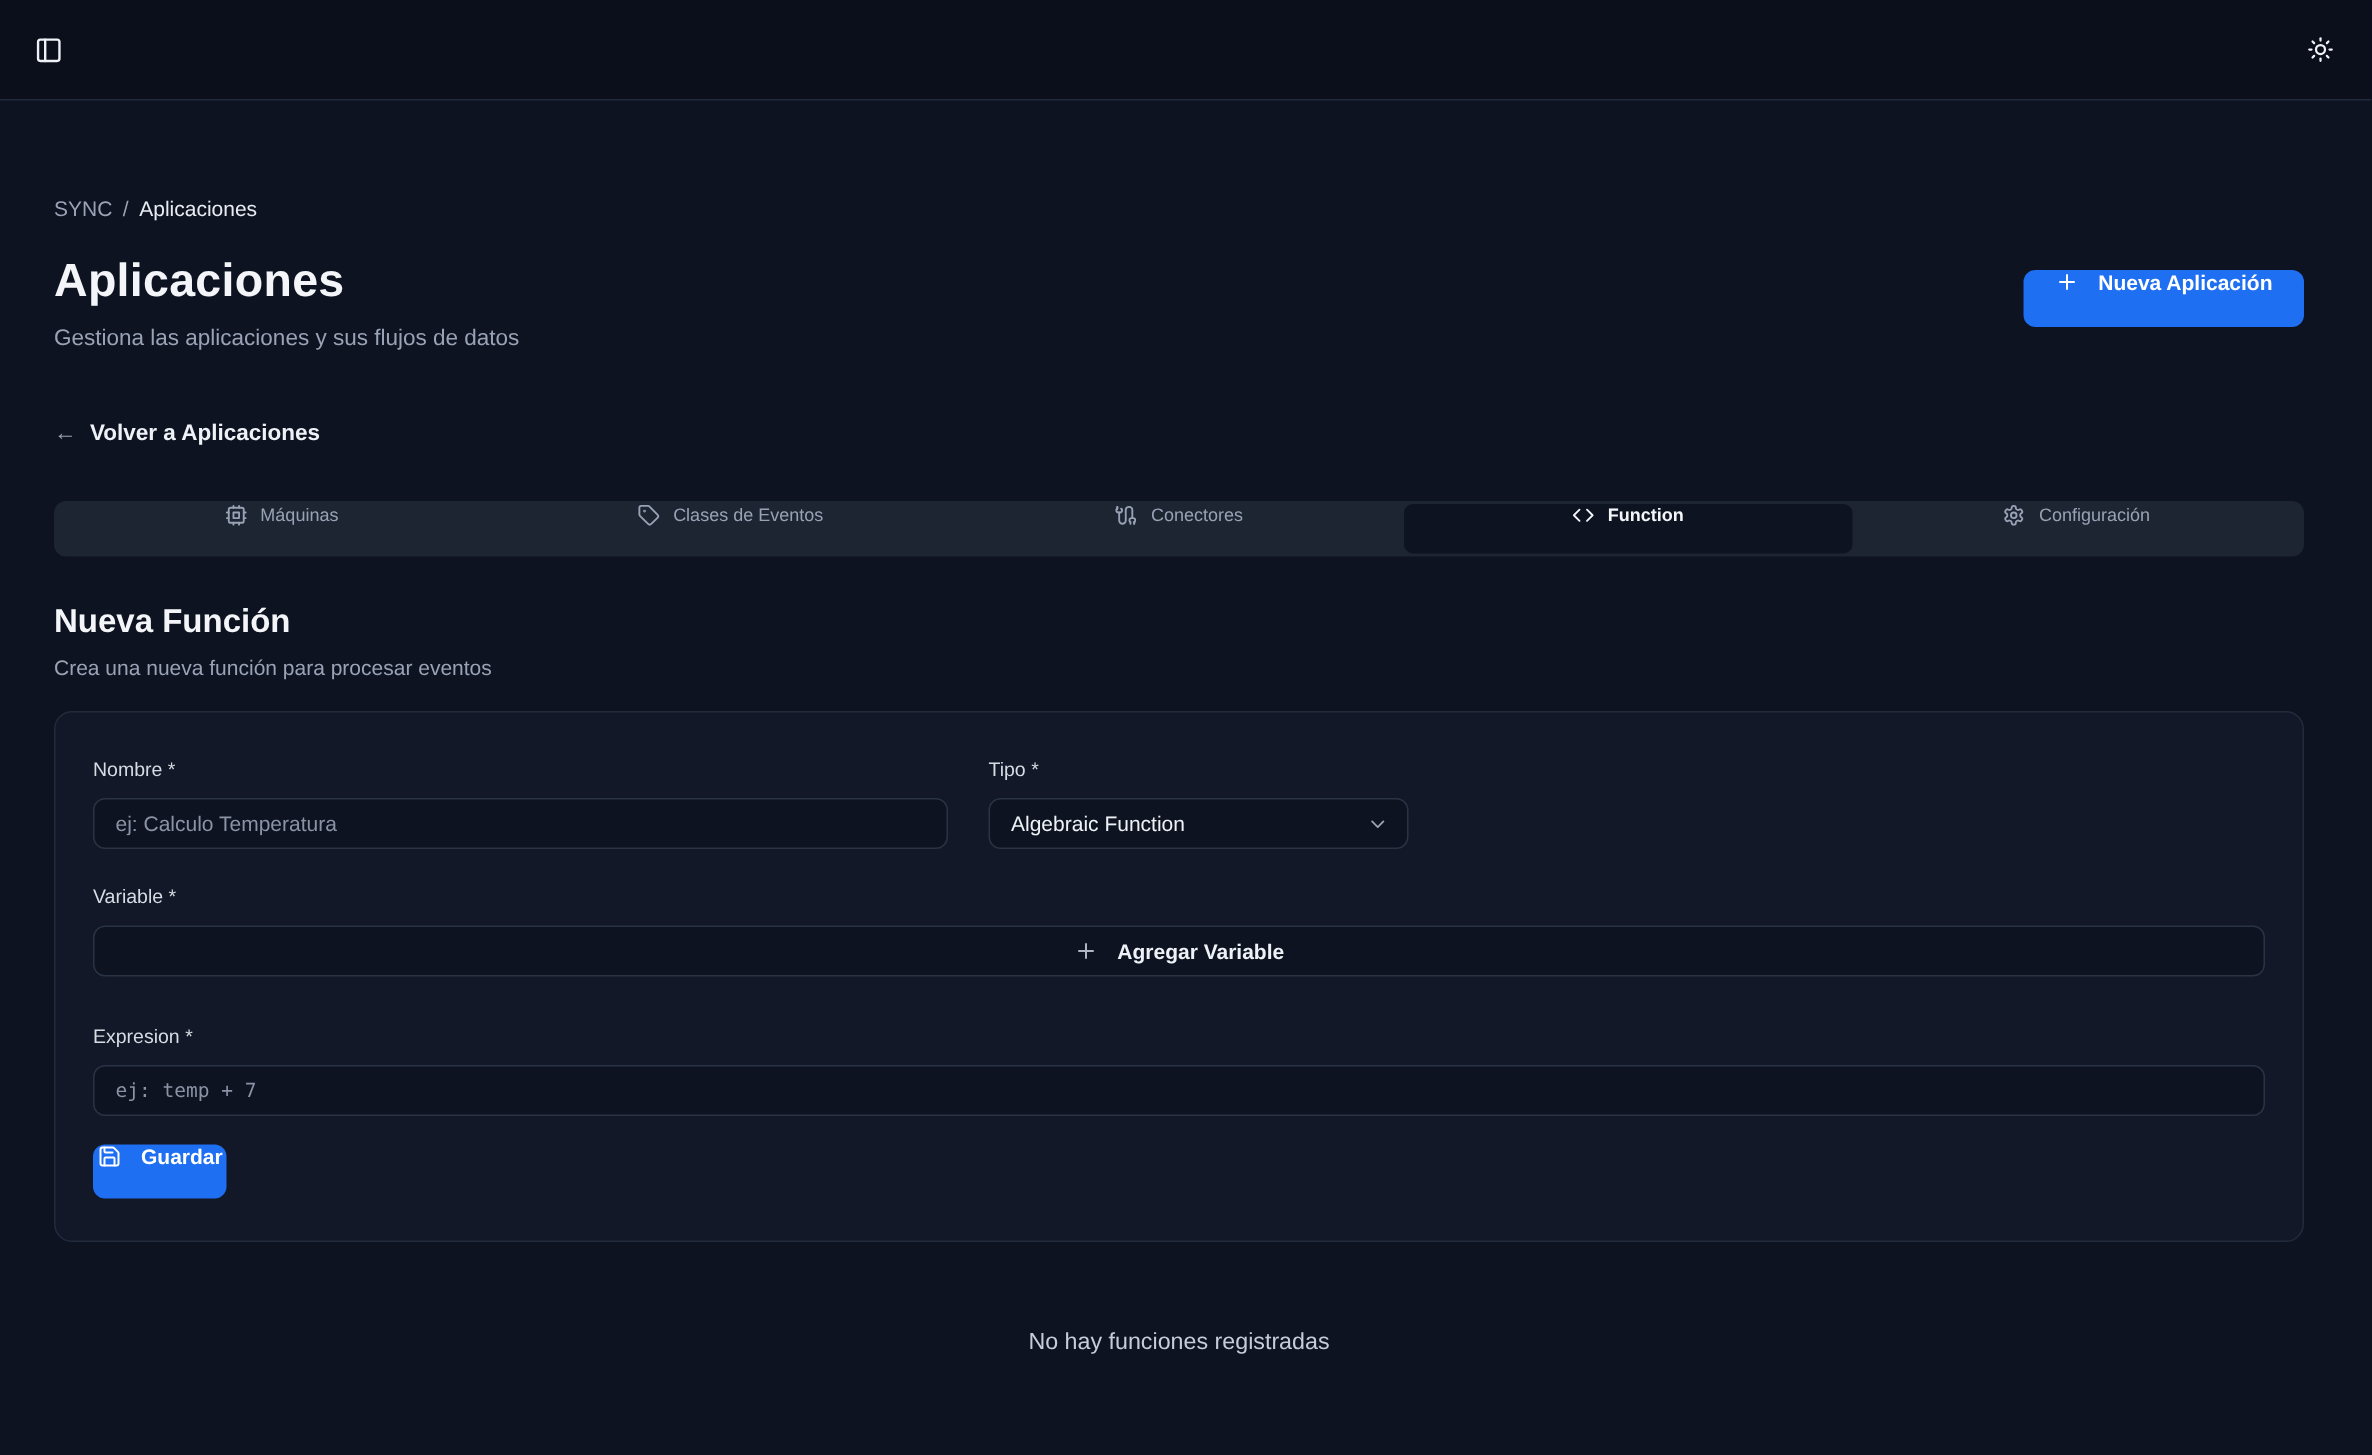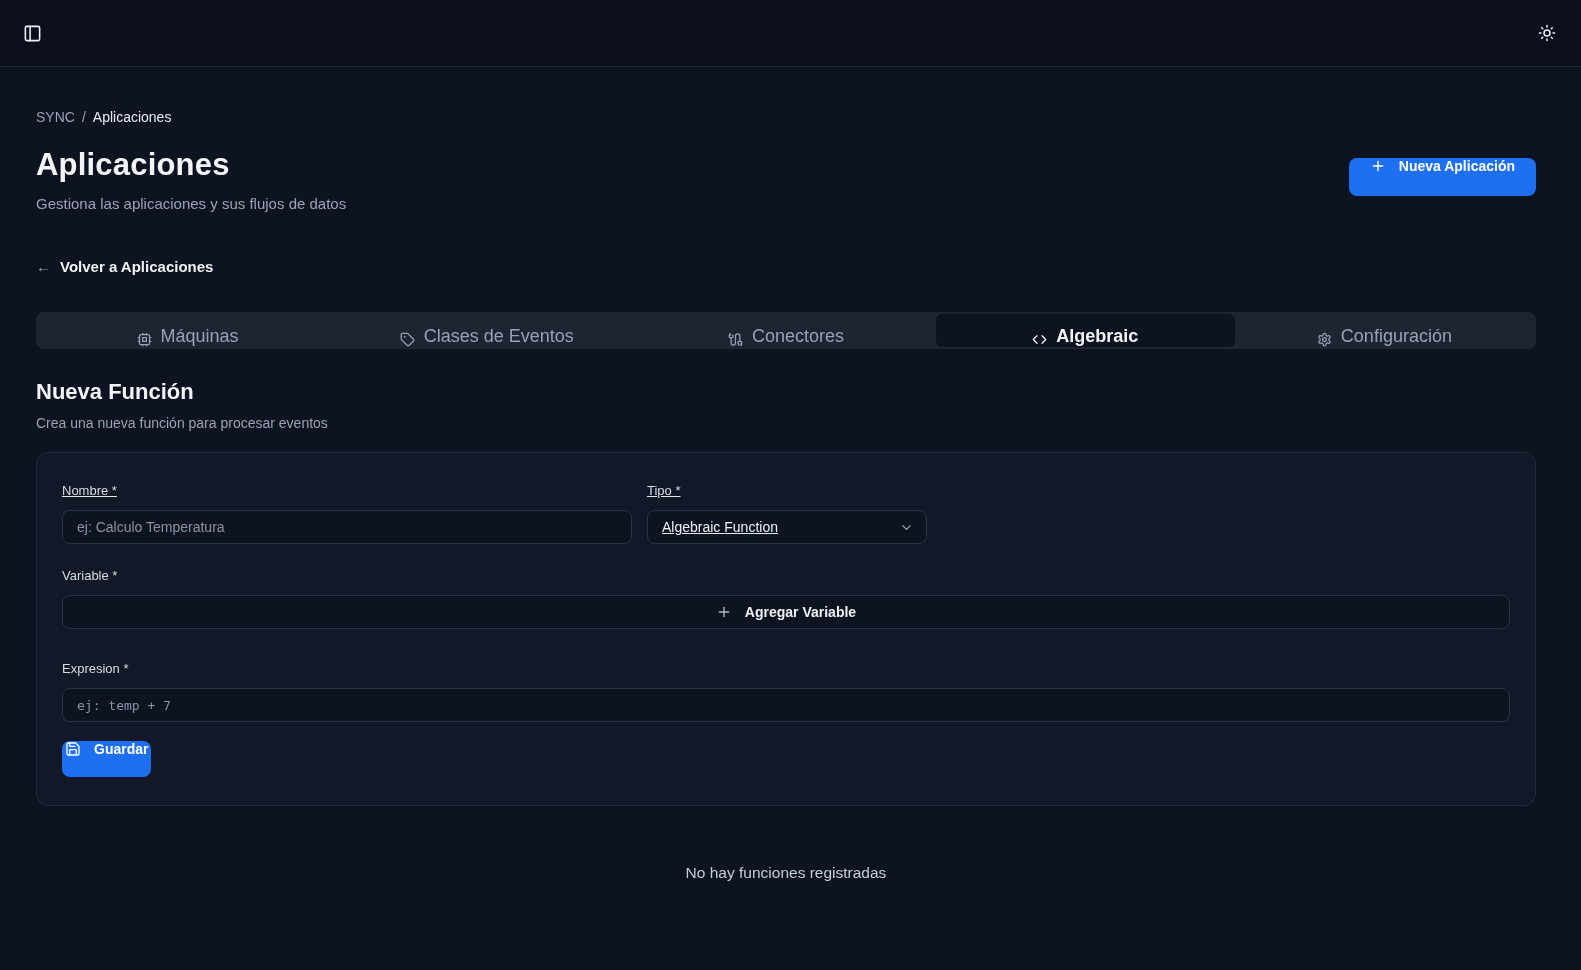--- a/index.html
+++ b/index.html
@@ -32,7 +32,7 @@
   .content { padding: 0 45px 0 36px; }
 
   .breadcrumb {
-    margin-top: 42px;
+    margin-top: 64px;
     font-size: 14px;
     display: flex; gap: 7px; align-items: flex-start;
   }

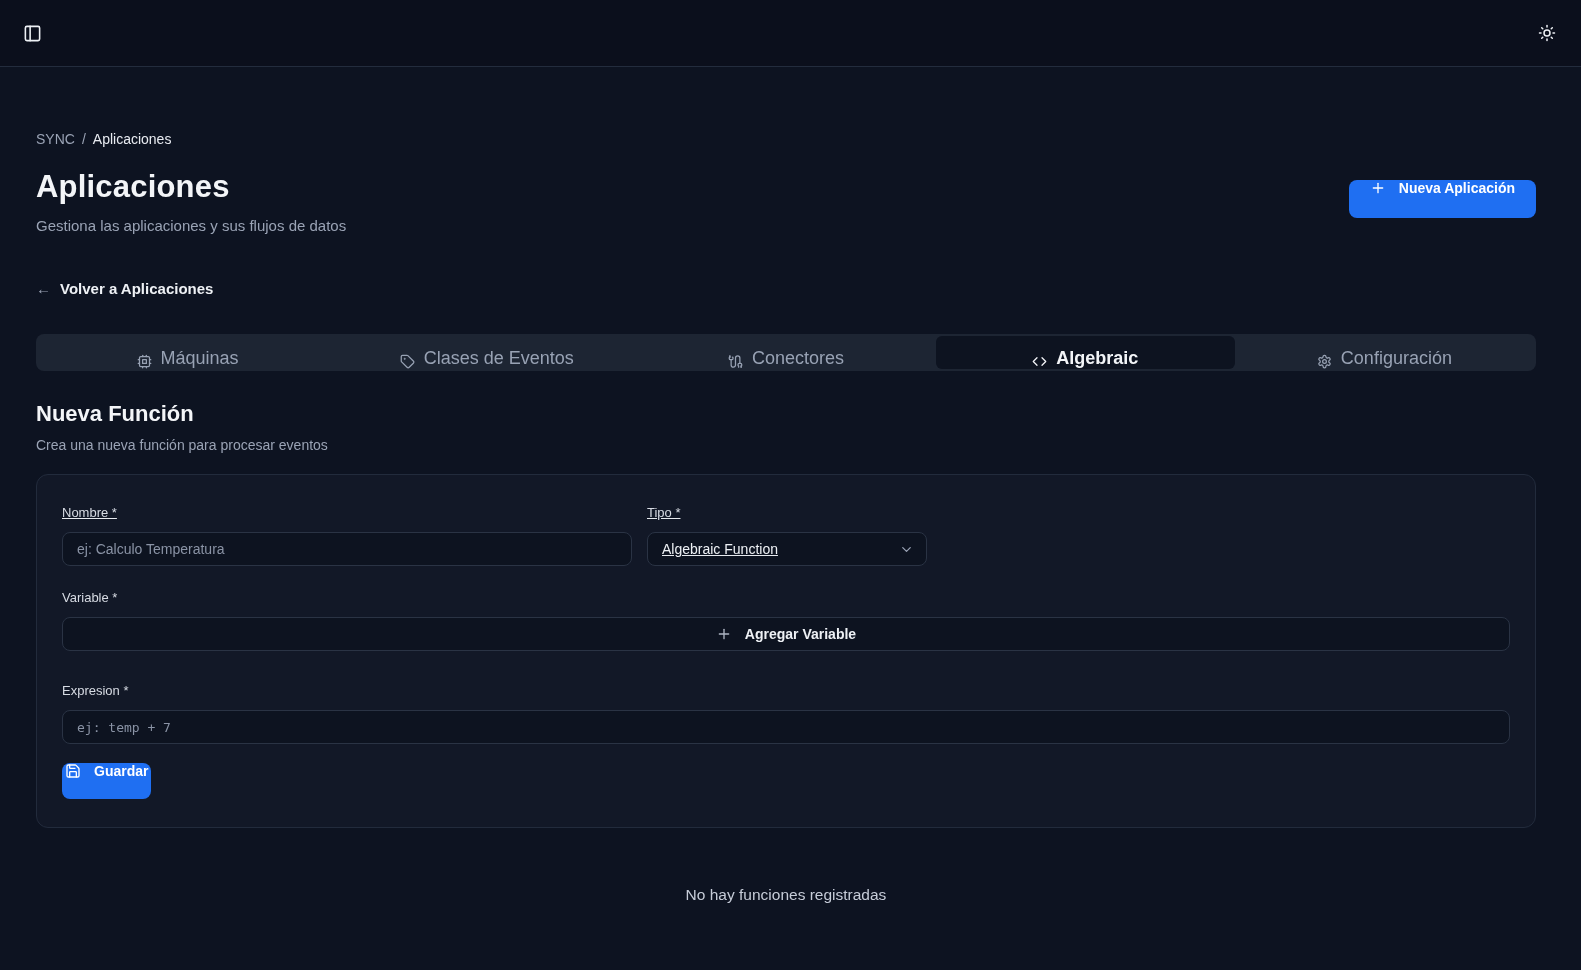--- a/index.html
+++ b/index.html
@@ -78,9 +78,9 @@
     padding: 2px;
   }
   .tab {
-    display: flex; align-items: flex-end; justify-content: center; gap: 9px;
+    display: flex; align-items: flex-start; justify-content: center; gap: 9px;
     background: none; border: none; cursor: pointer;
-    color: #98a2b4; font-size: 18px; font-weight: 500;
+    color: #98a2b4; font-size: 12px; font-weight: 500;
     font-family: "Liberation Sans", sans-serif;
     border-radius: 6px;
   }

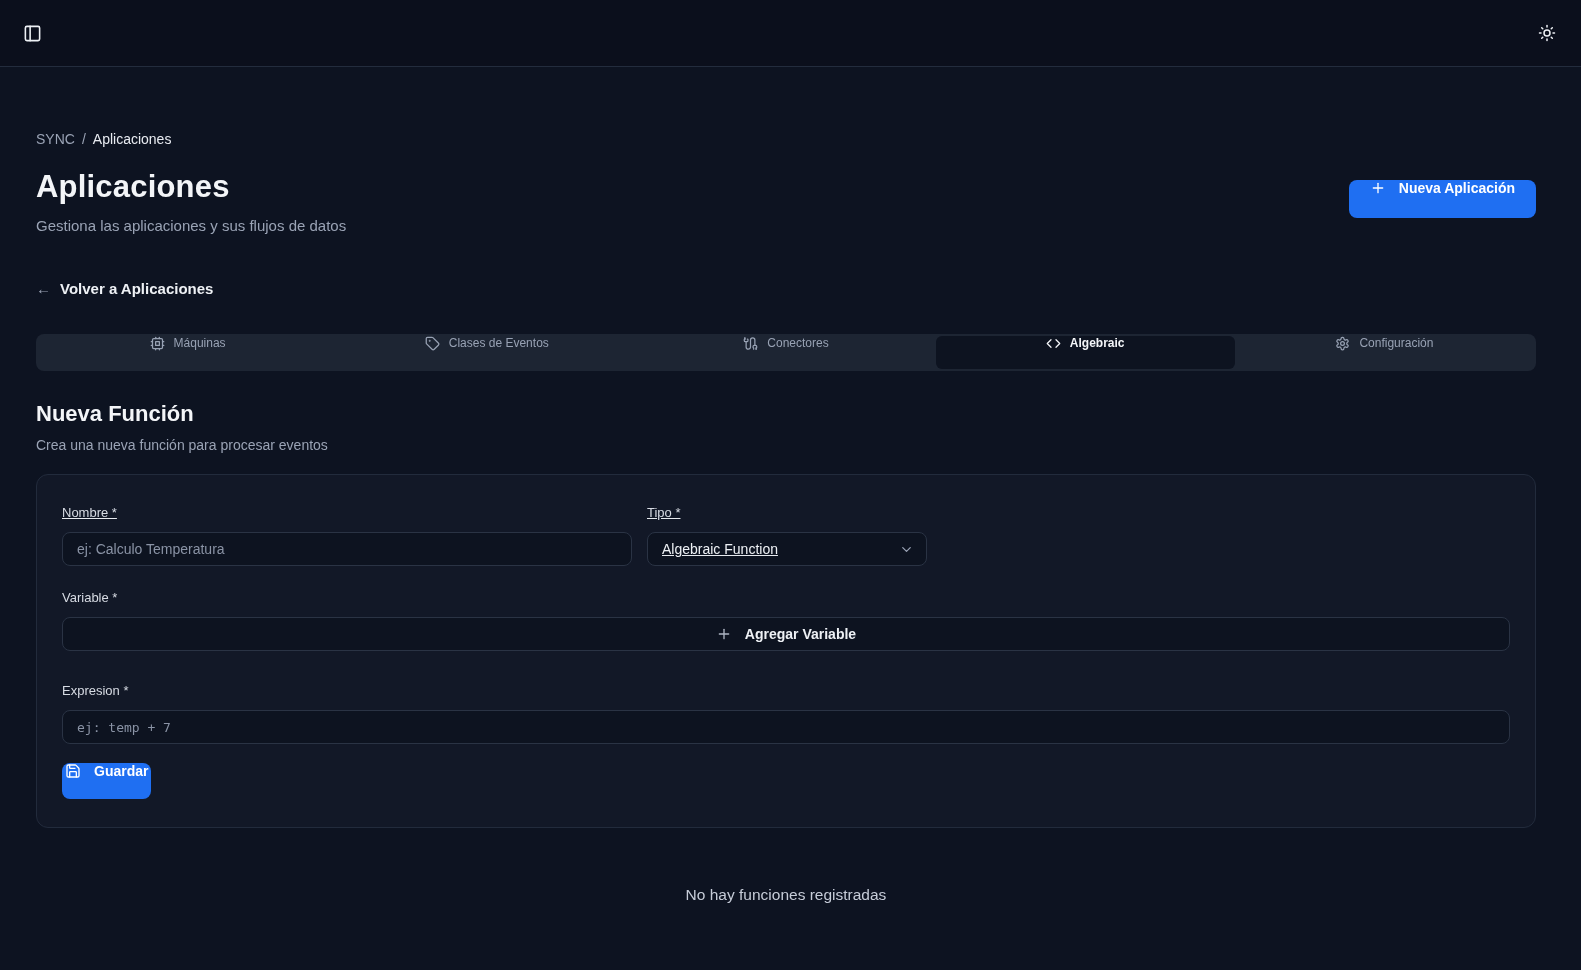--- a/index.html
+++ b/index.html
@@ -263,7 +263,7 @@
             <polyline points="8 6 2 12 8 18"></polyline>
           </svg>
       </span>
-      <span>Algebraic</span>
+      <span>Function</span>
     </button>
     <button class="tab">
       <span>

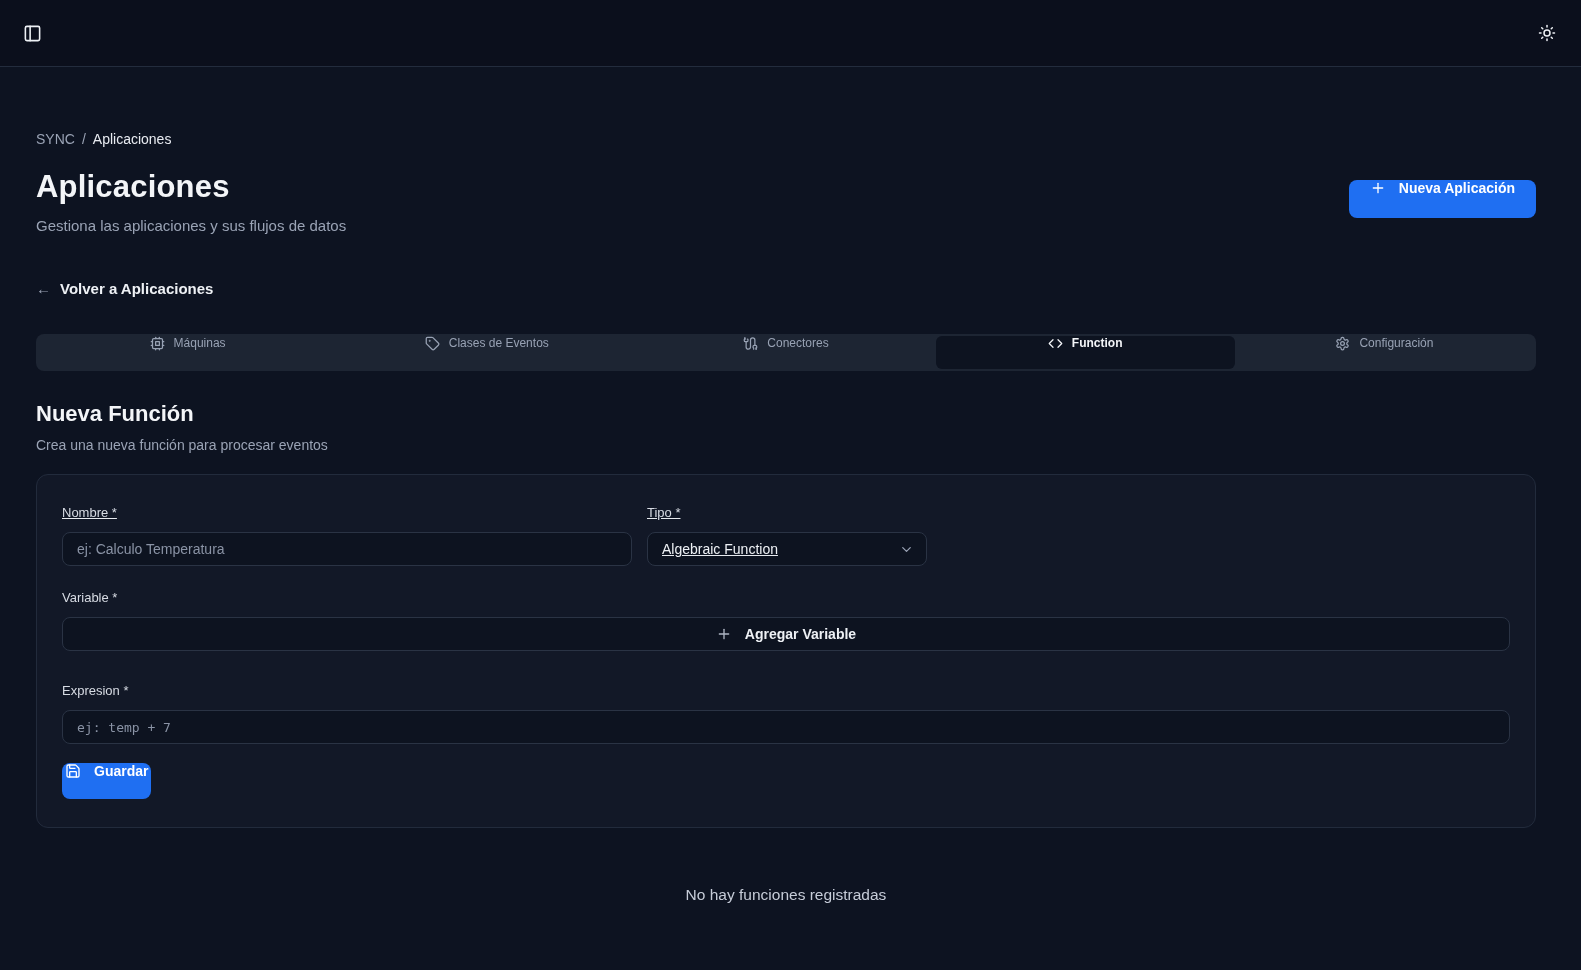--- a/index.html
+++ b/index.html
@@ -103,7 +103,7 @@
     font-size: 13px; font-weight: 500; color: #d7dbe3;
     margin-bottom: 12px;
   }
-  .row-1 { display: flex; gap: 15px; text-decoration: underline; }
+  .row-1 { display: flex; gap: 27px; }
   .field-name { width: 570px; }
   .field-type { width: 280px; }
 

